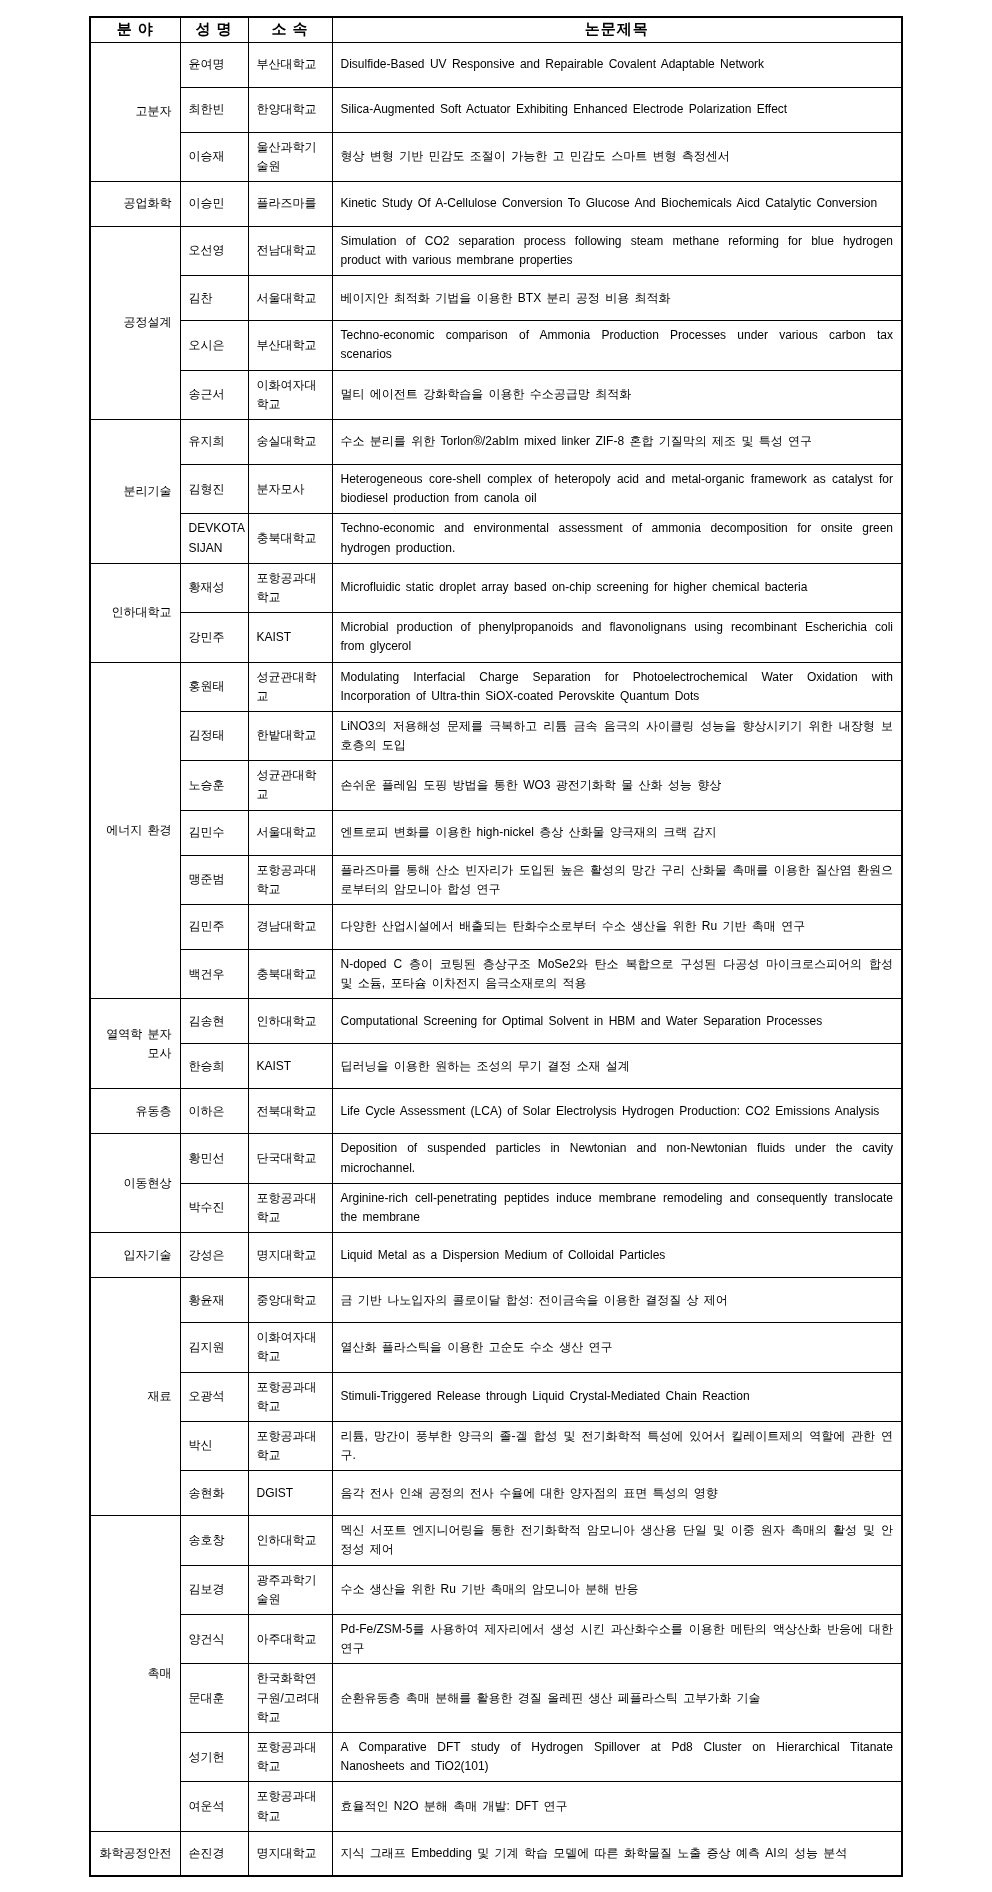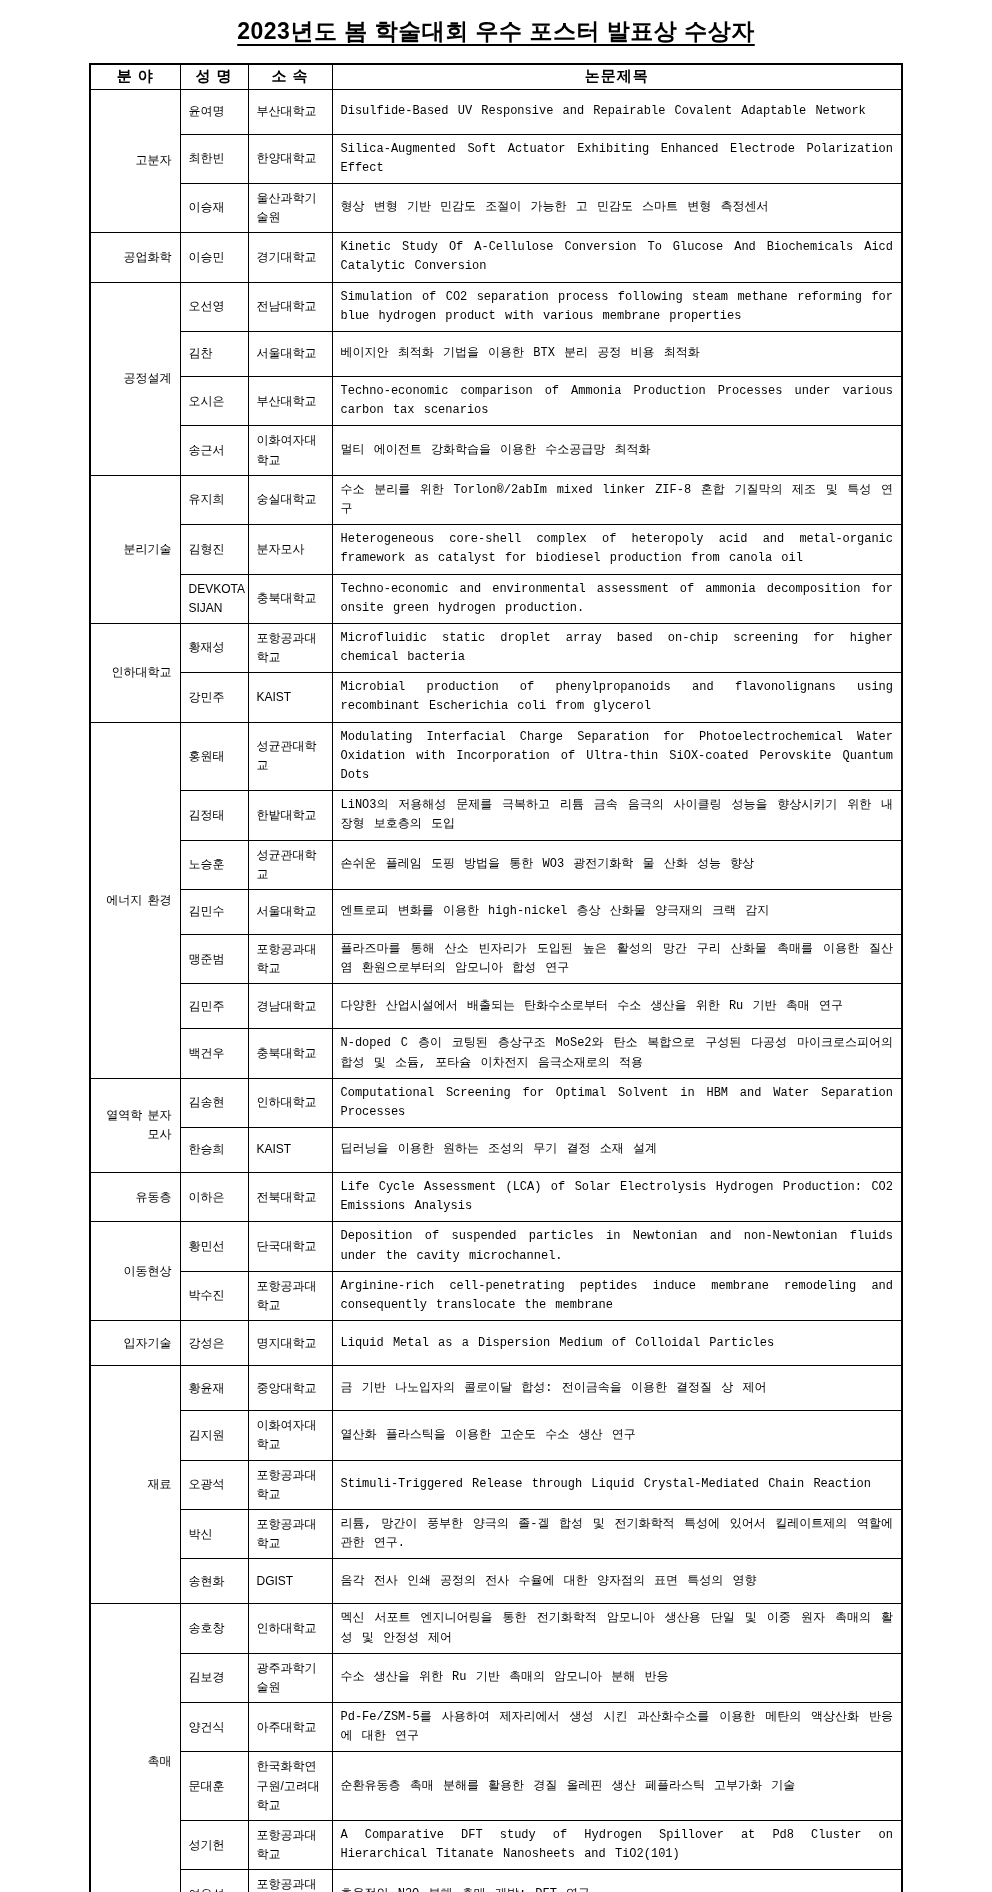--- a/index.html
+++ b/index.html
@@ -72,7 +72,6 @@
 
 <div class="page">
 
-  <h1 class="doc-title">2023년도 봄 학술대회 우수 포스터 발표상 수상자</h1>
 
   <table class="awards">
     <colgroup>

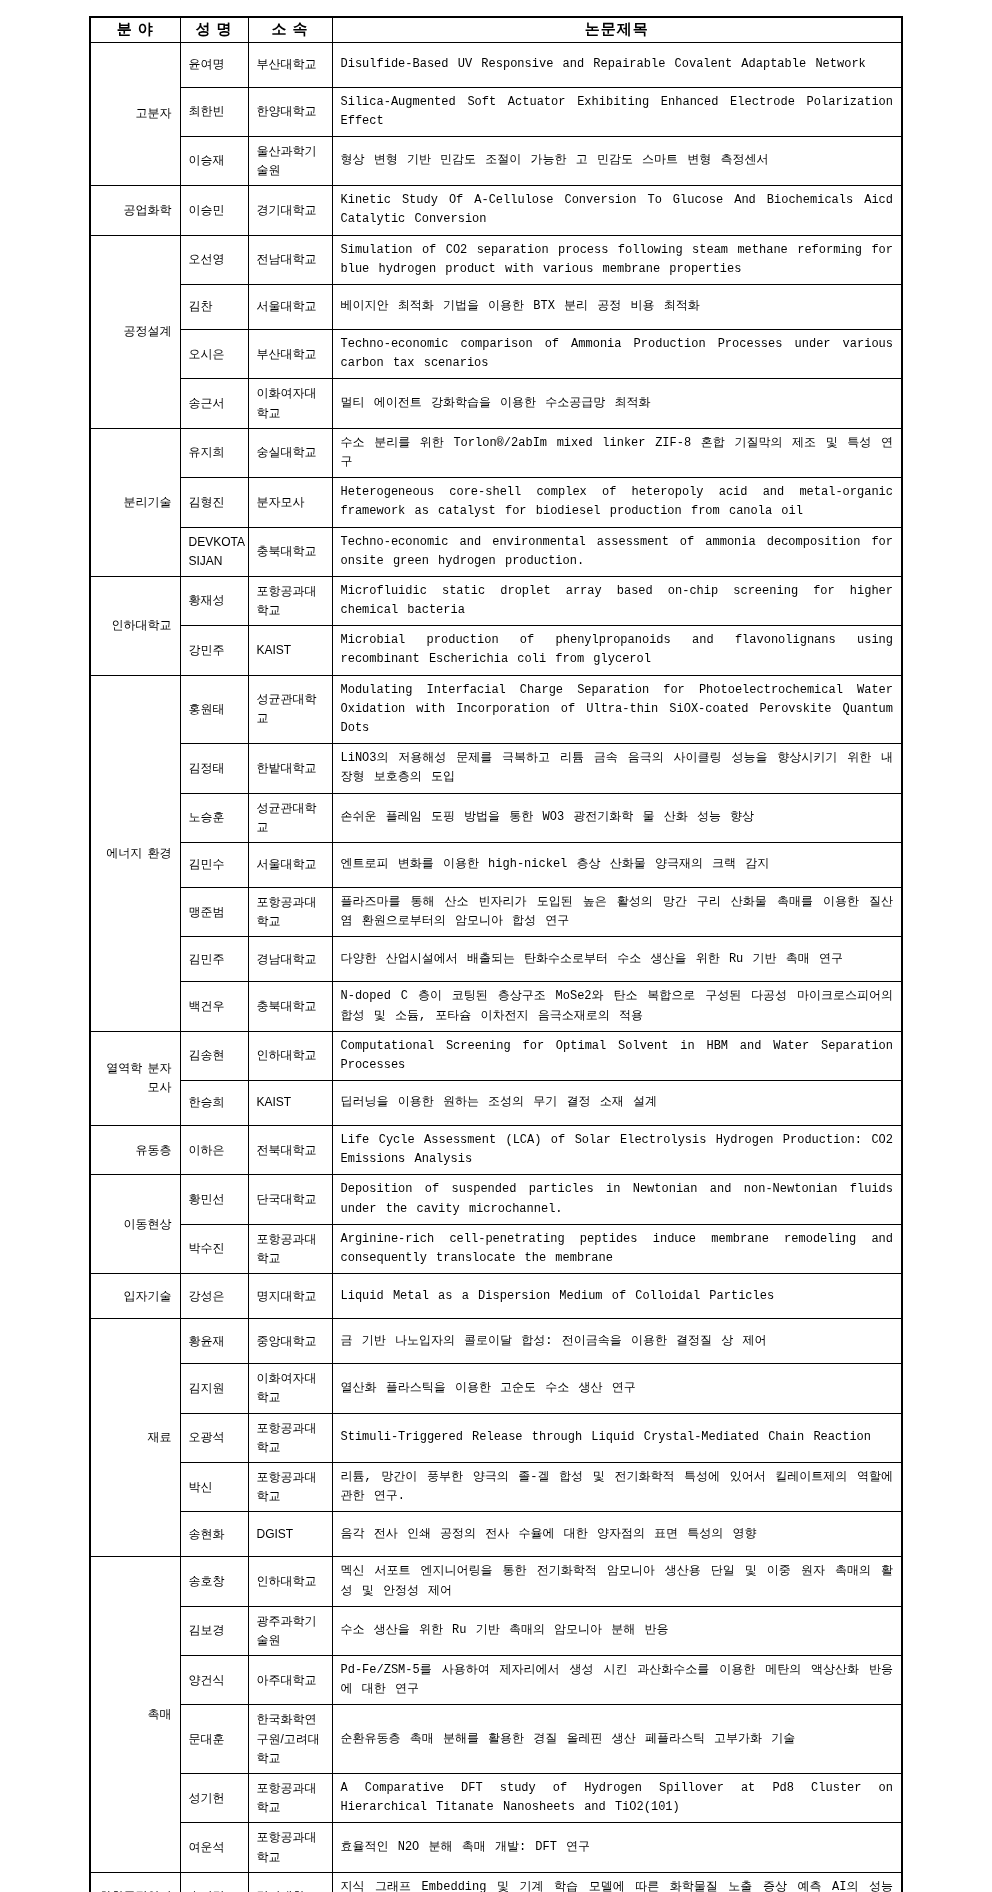--- a/index.html
+++ b/index.html
@@ -60,7 +60,6 @@
   td.col-title {
     text-align: justify;
     padding: 5px 11px;
-    font-family: Liberation Mono, monospace;
   }
   col.c-field { width: 90px; }
   col.c-name  { width: 68px; }

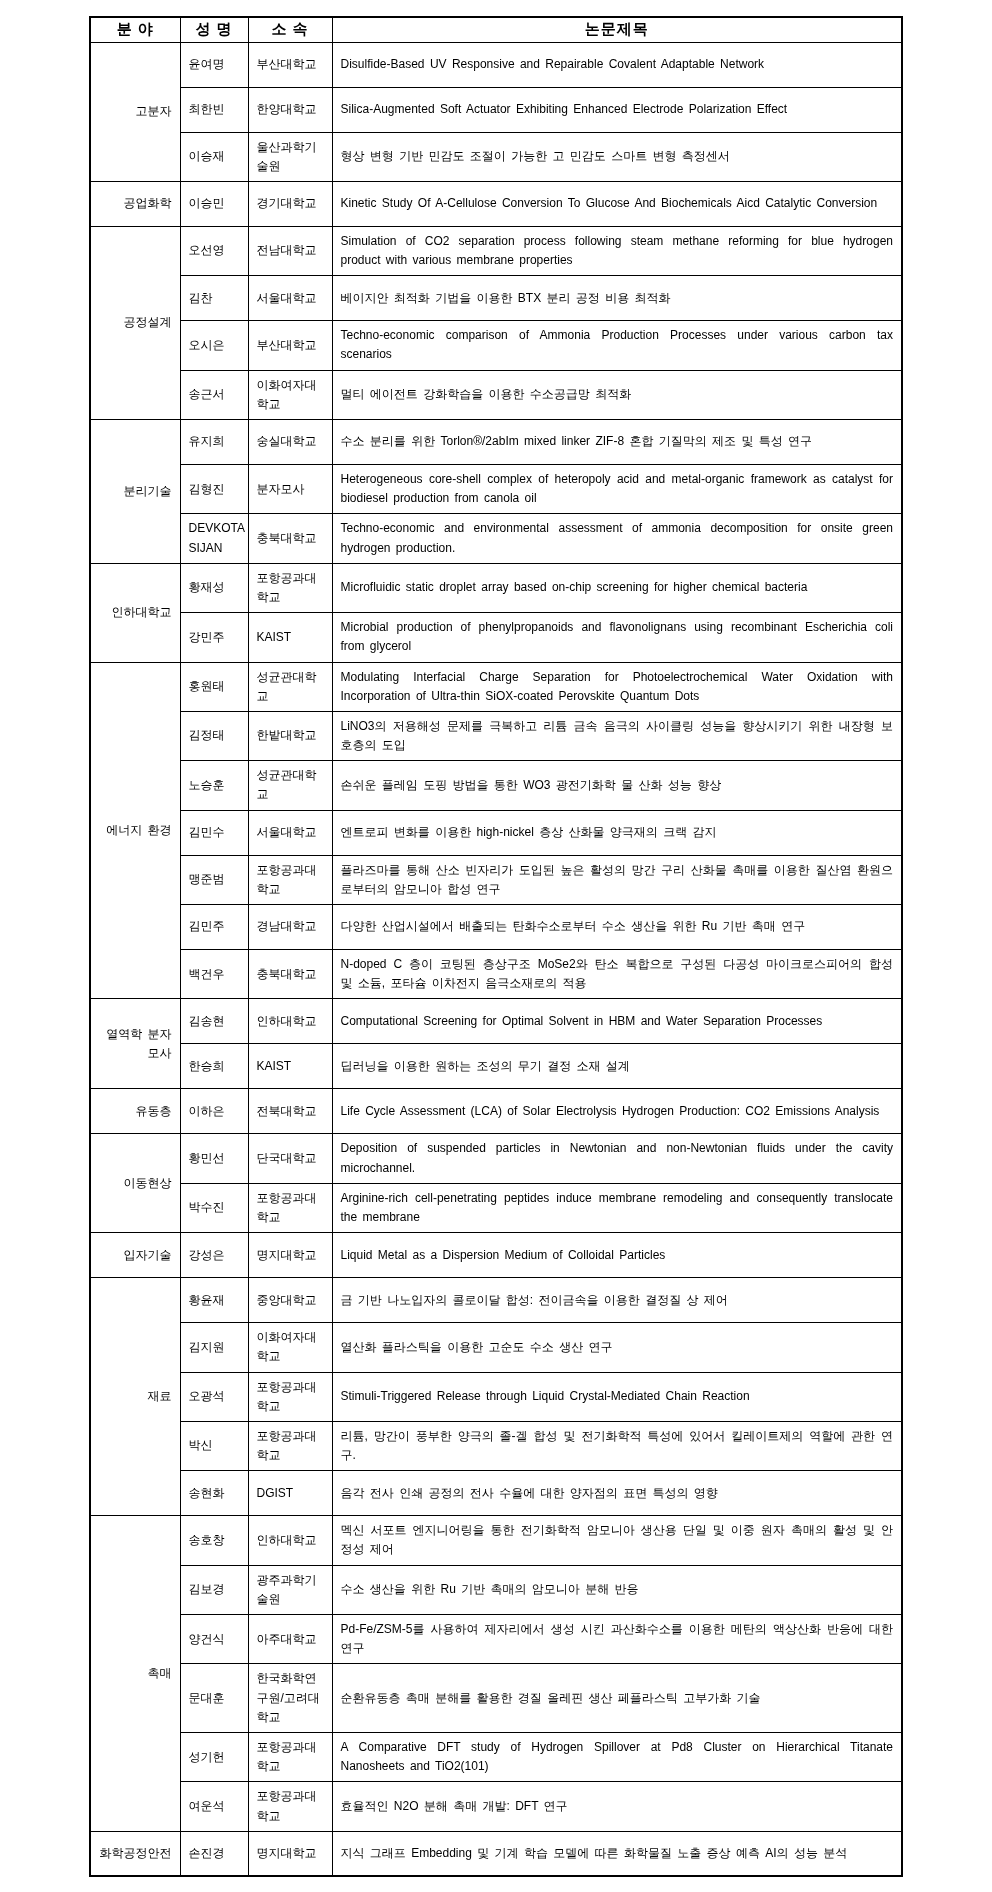--- a/index.html
+++ b/index.html
@@ -107,7 +107,7 @@
         <tr>
           <td class="col-field" rowspan="1">공업화학</td>
           <td class="col-name">이승민</td>
-          <td class="col-aff">경기대학교</td>
+          <td class="col-aff">플라즈마를</td>
           <td class="col-title">Kinetic Study Of A-Cellulose Conversion To Glucose And Biochemicals Aicd Catalytic Conversion</td>
         </tr>
         <tr>

